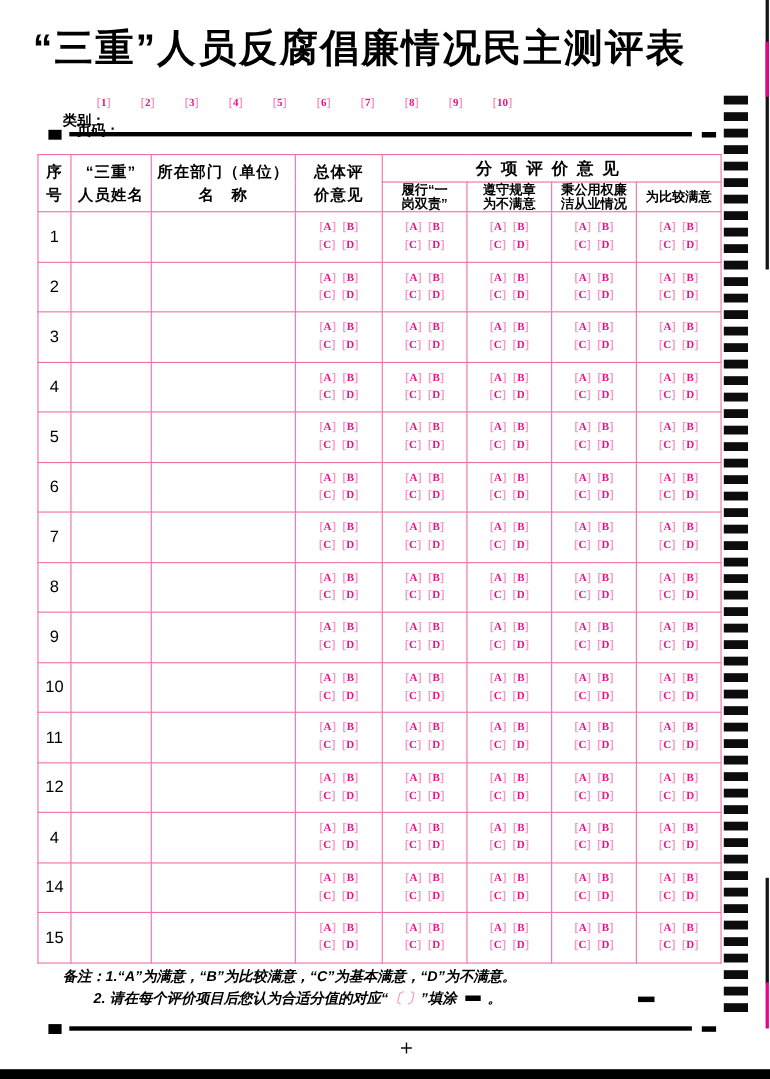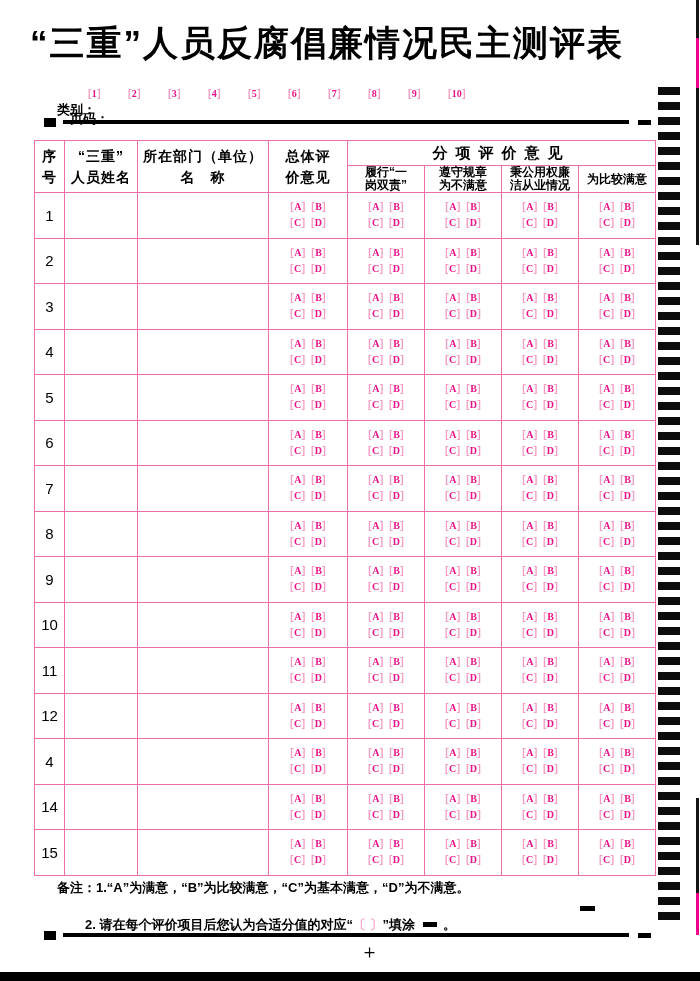--- a/index.html
+++ b/index.html
@@ -65,7 +65,7 @@
 
   
   .notes{position:absolute;left:57px;top:878px;color:var(--ink);font-weight:bold;font-size:13px;}
-  .note-line{white-space:nowrap;line-height:20px;}
+  .note-line{white-space:nowrap;line-height:20px;font-style:italic;}
   .note-line2{margin-left:28px;margin-top:17px;}
   .note-bracket{color:var(--bubble-bracket);font-weight:bold;}
   .fill-dash{display:inline-block;width:14px;height:5px;background:var(--ink);

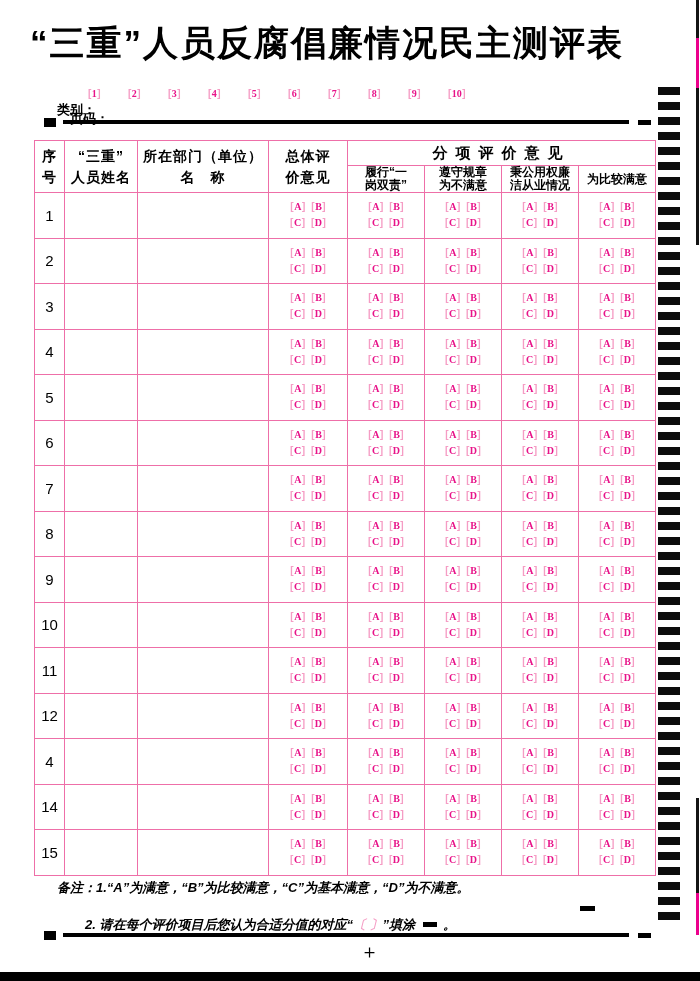--- a/index.html
+++ b/index.html
@@ -66,7 +66,7 @@
   
   .notes{position:absolute;left:57px;top:878px;color:var(--ink);font-weight:bold;font-size:13px;}
   .note-line{white-space:nowrap;line-height:20px;font-style:italic;}
-  .note-line2{margin-left:28px;margin-top:17px;}
+  .note-line2{margin-left:28px;margin-top:0;}
   .note-bracket{color:var(--bubble-bracket);font-weight:bold;}
   .fill-dash{display:inline-block;width:14px;height:5px;background:var(--ink);
              vertical-align:middle;margin:0 6px 2px 8px;}

